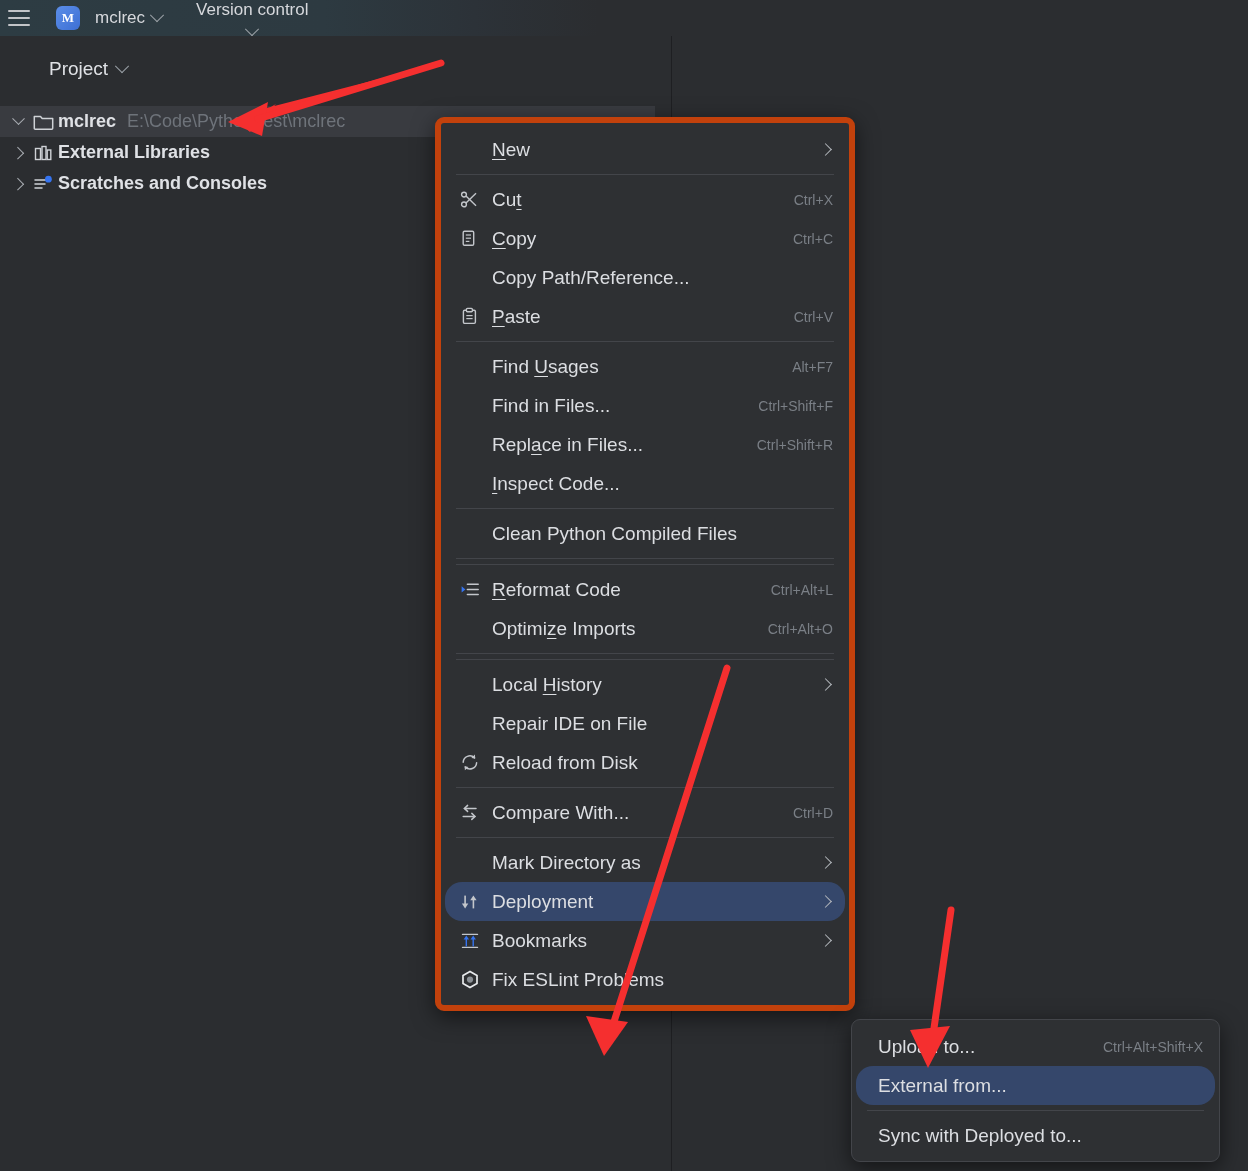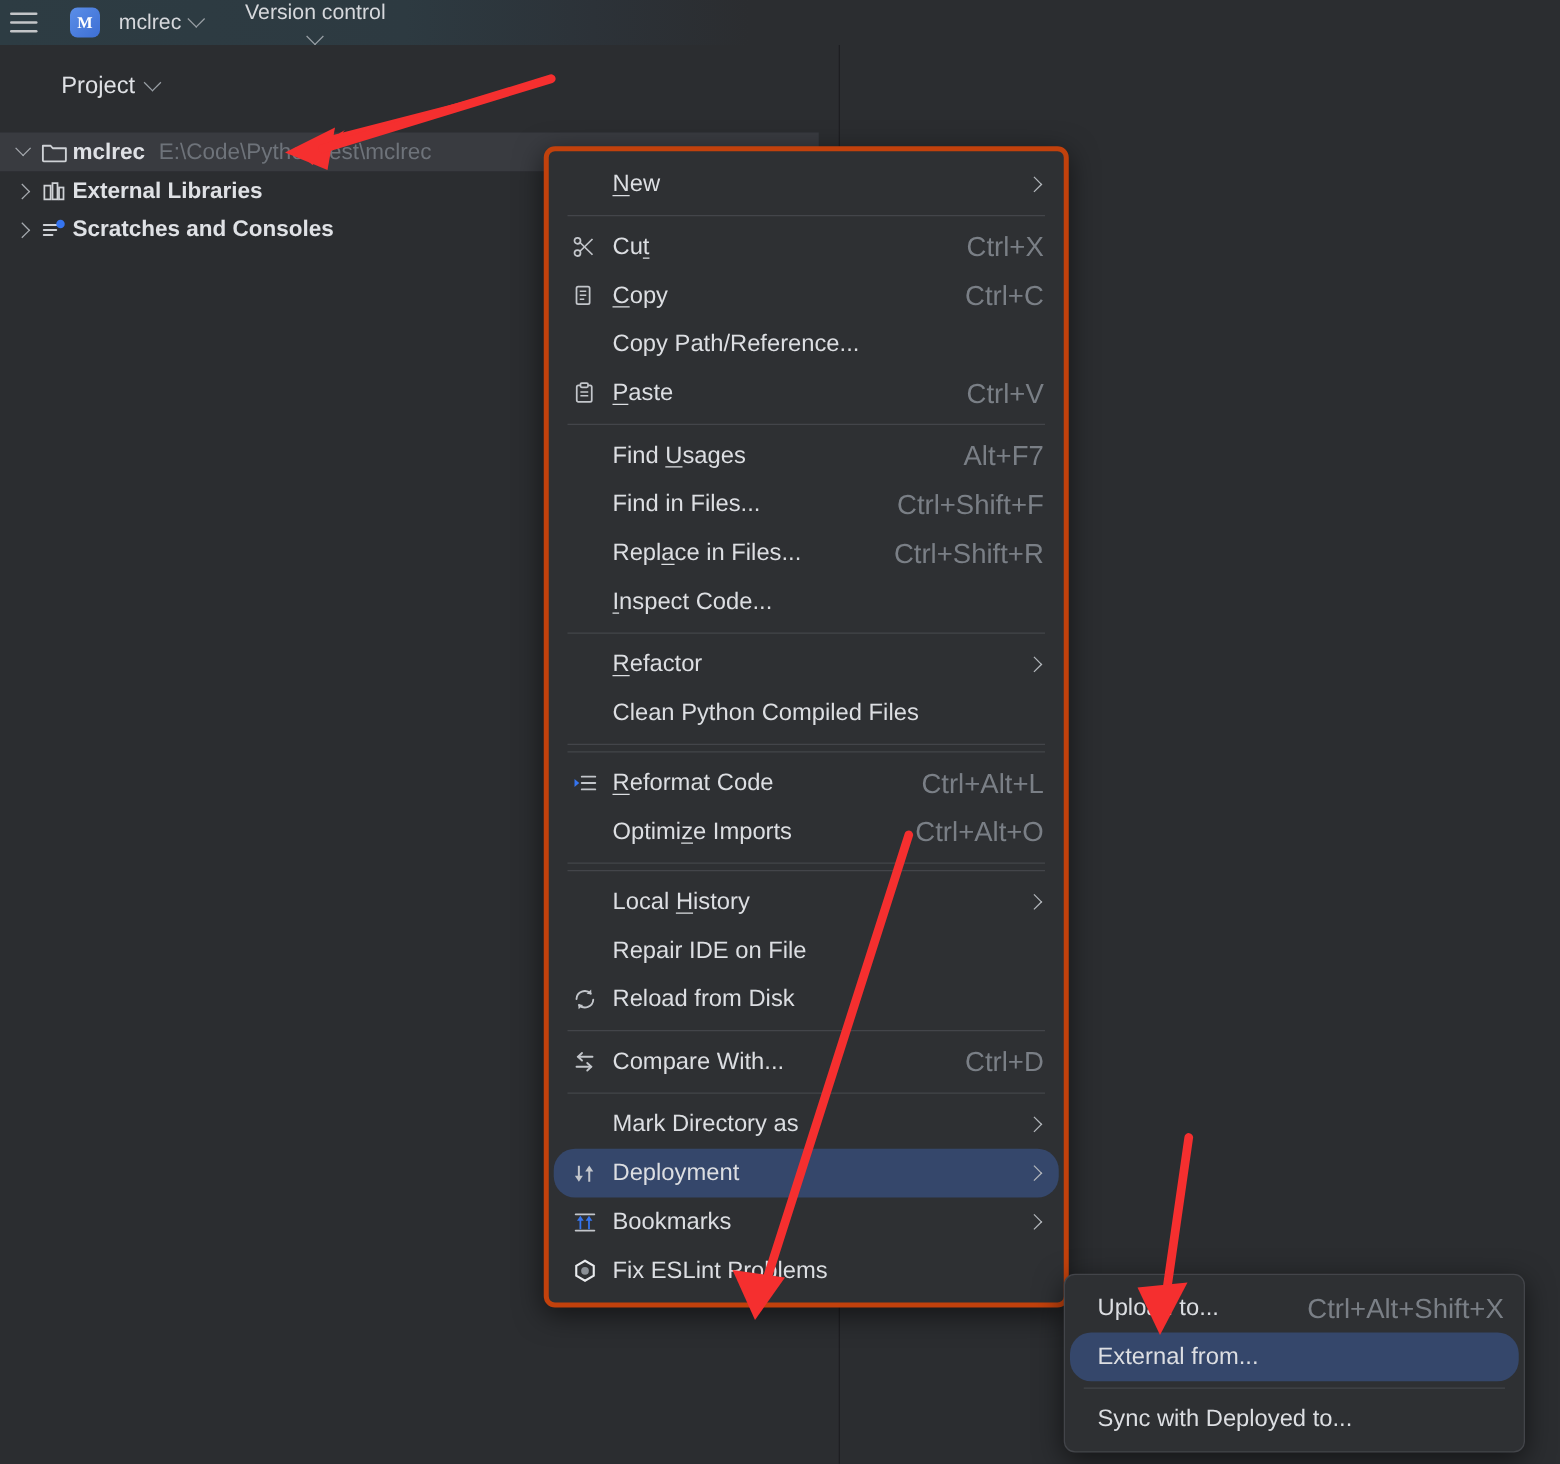--- a/index.html
+++ b/index.html
@@ -75,7 +75,7 @@
   
   #ctxmenu{
     position:absolute;left:435px;top:117px;width:420px;
-    background:#2e3033;border:4px solid #c2410c;border-radius:9px;
+    background:#2e3033;border:6px solid #c2410c;border-radius:9px;
     box-shadow:0 6px 22px rgba(0,0,0,.55);
     padding:7px 0 6px 0;box-sizing:border-box;
     z-index:20;

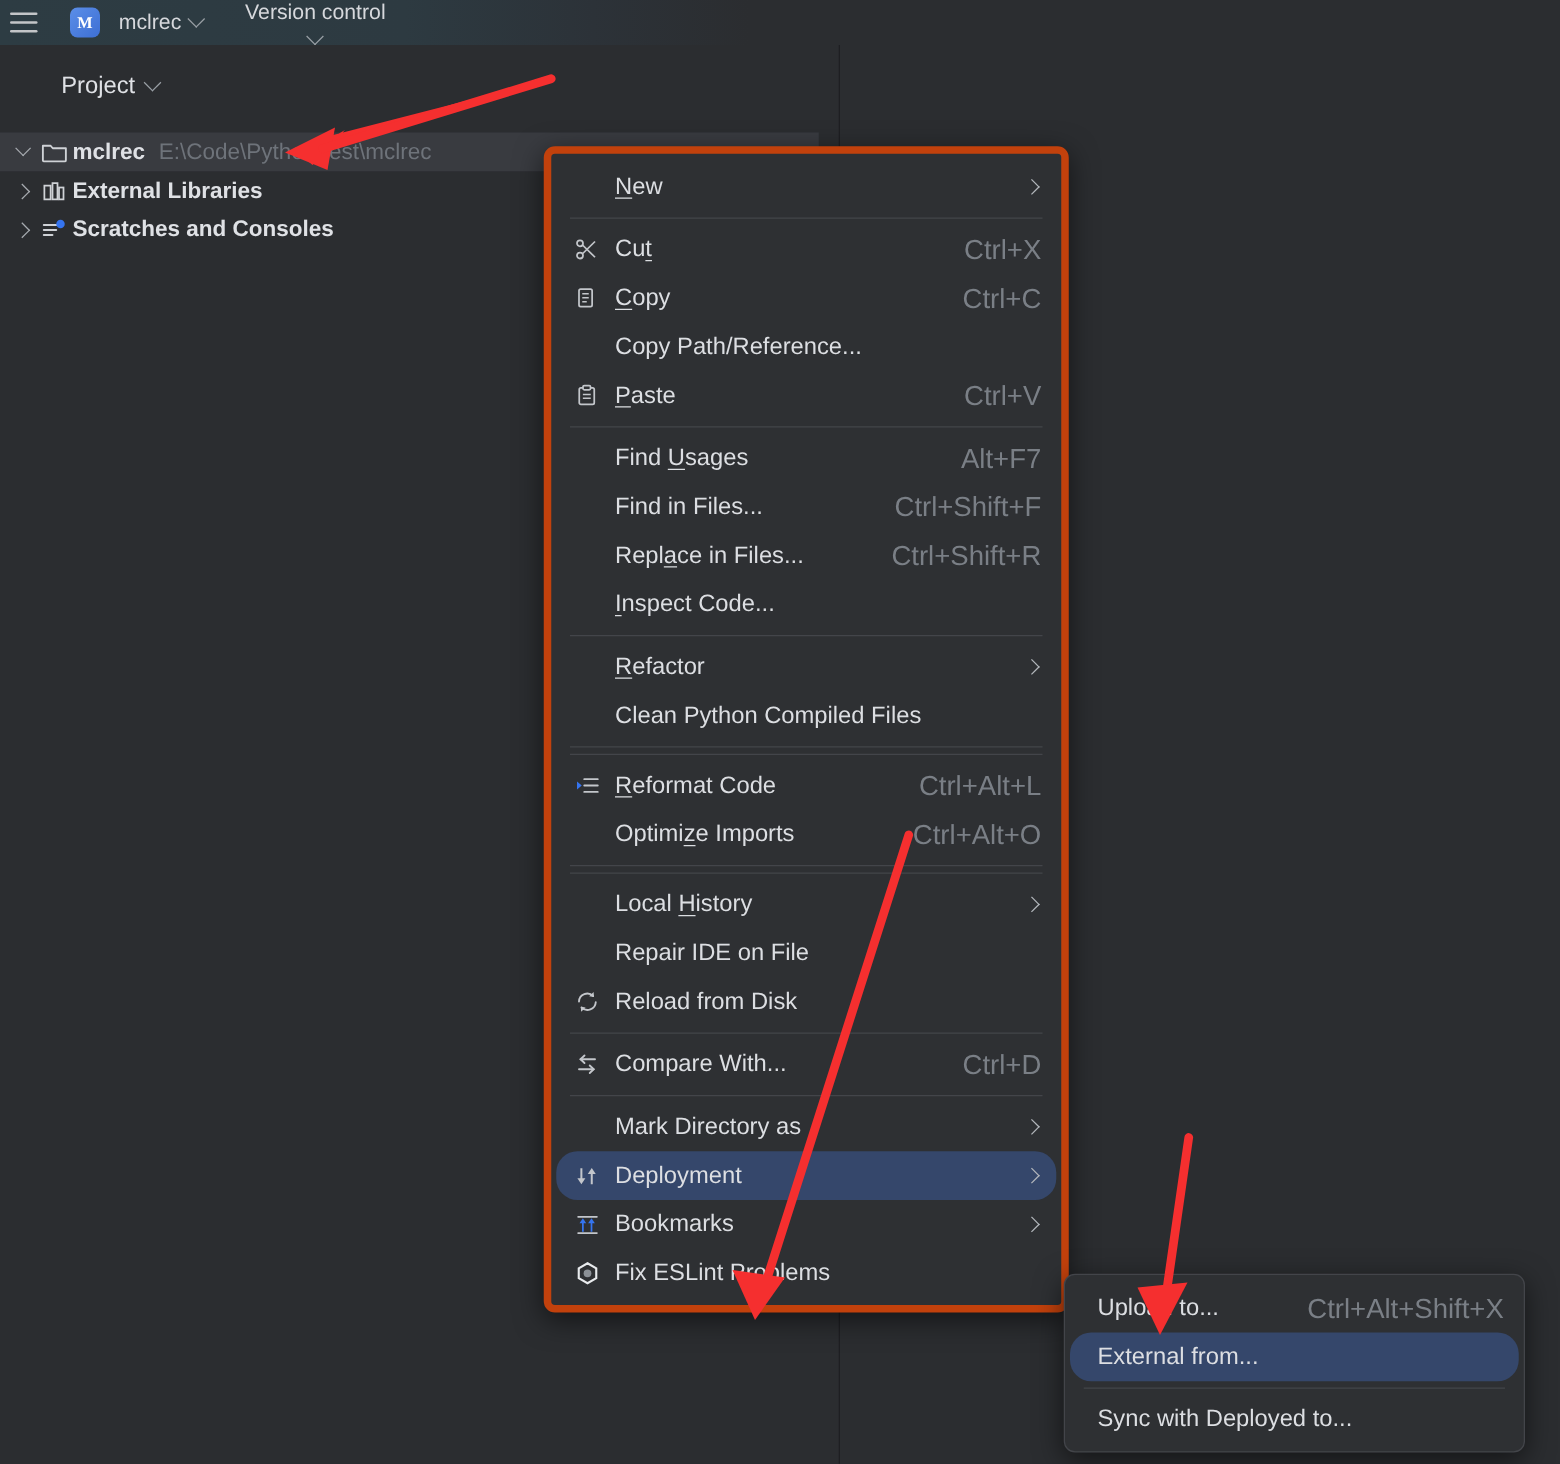--- a/index.html
+++ b/index.html
@@ -88,7 +88,7 @@
   .mi.hl{background:#35476b;border-radius:17px;}
   .mi .mic{width:32px;flex:0 0 32px;display:flex;align-items:center;justify-content:flex-start;}
   .mi .mlabel{flex:1 1 auto;white-space:nowrap;}
-  .mi .msc{color:#7a7f86;font-size:22px;margin-left:14px;white-space:nowrap;}
+  .mi .msc{color:#7a7f86;font-size:14px;margin-left:14px;white-space:nowrap;}
   .mi .marr{
     width:16px;flex:0 0 16px;display:flex;align-items:center;justify-content:center;margin-left:10px;
   }

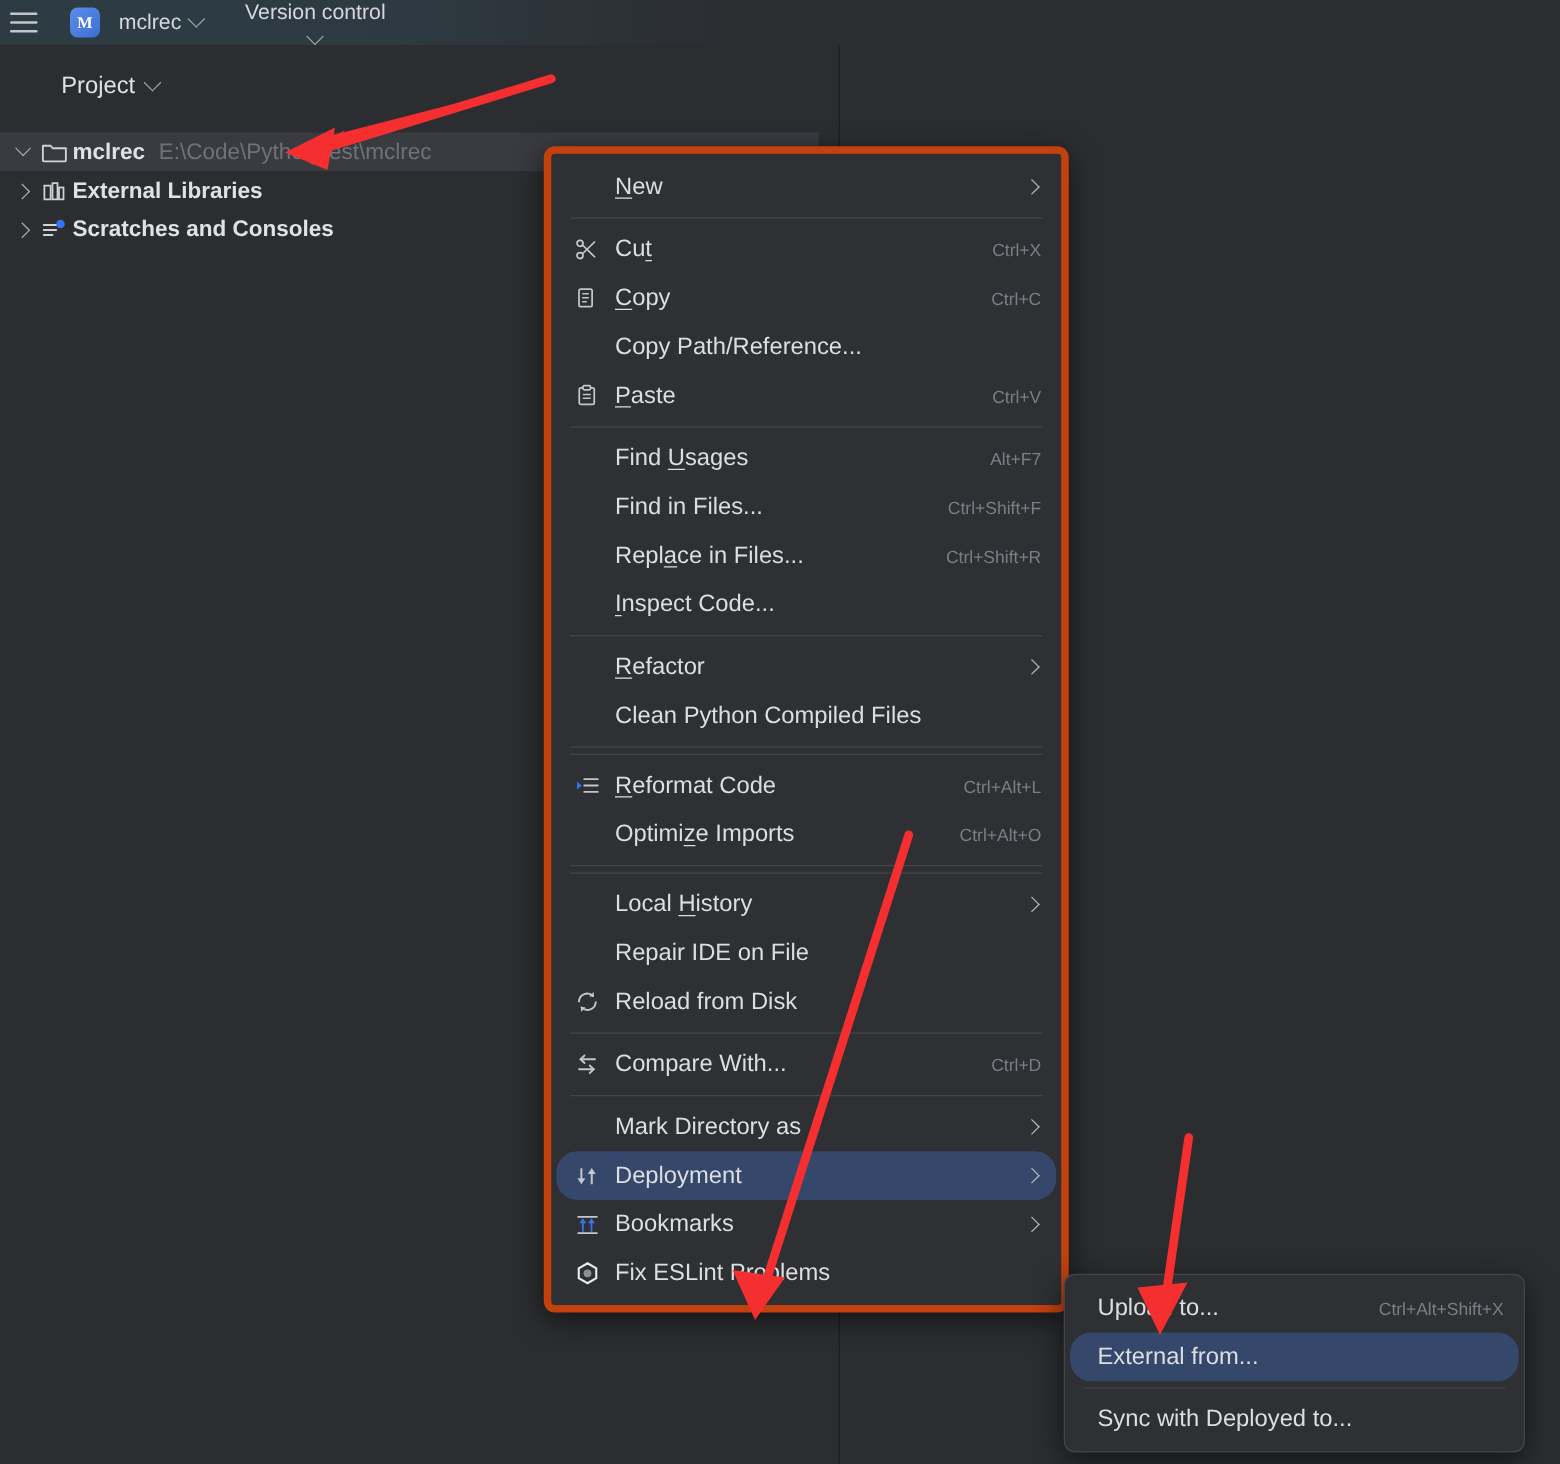--- a/index.html
+++ b/index.html
@@ -282,13 +282,6 @@
 
   <div class="sep"></div>
 
-  <div class="mi">
-    <span class="mic"></span>
-    <span class="mlabel"><span class="u">R</span><span>efactor</span></span>
-    <span class="marr">
-        <i></i>
-      </span>
-  </div>
 
   <div class="mi">
     <span class="mic"></span>

